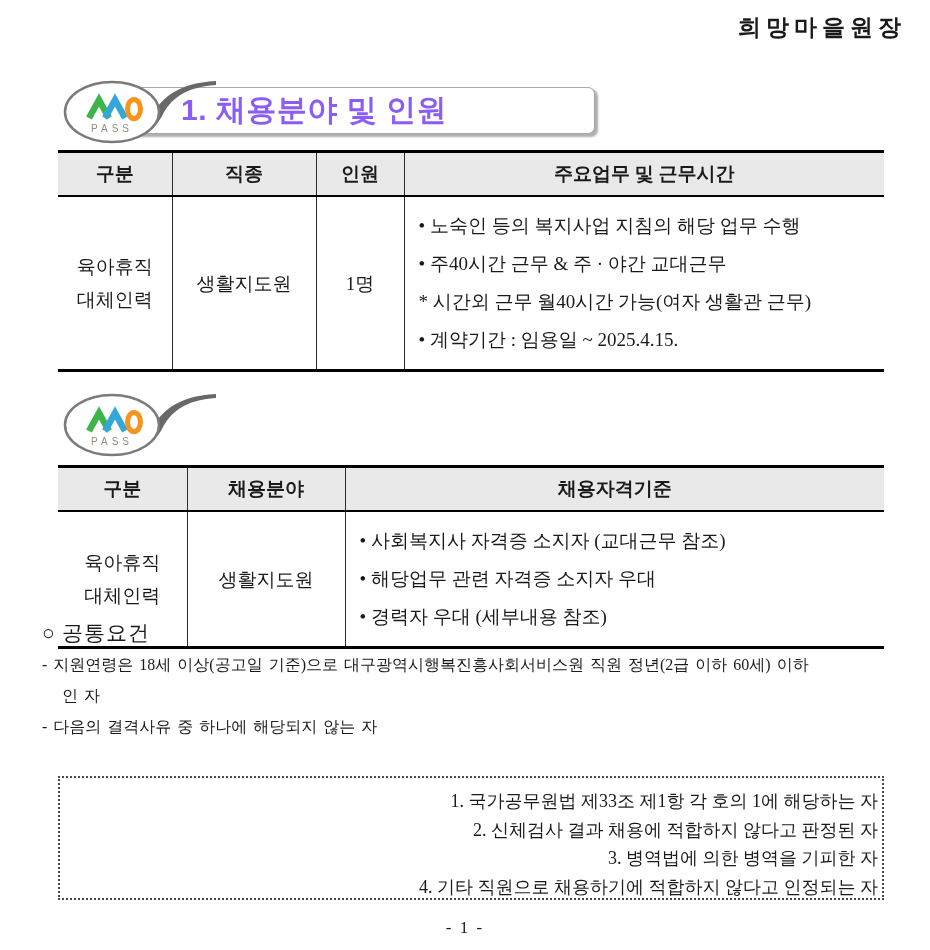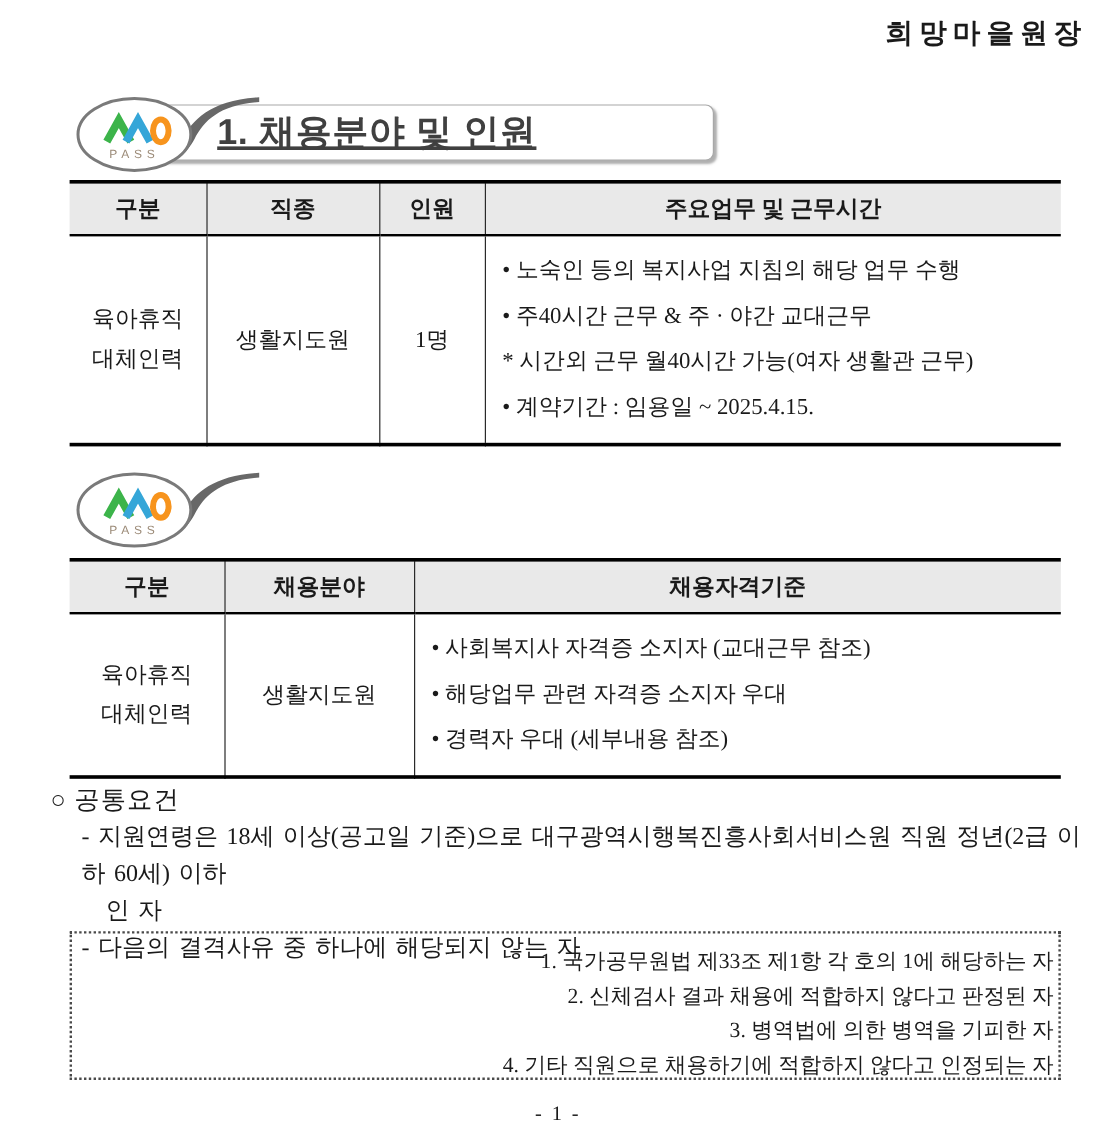--- a/index.html
+++ b/index.html
@@ -21,8 +21,8 @@
   }
   .banner-title{
     font-family:"Liberation Sans","DejaVu Sans",sans-serif;
-    font-weight:bold; font-size:30px; color:#404040;
-    padding-left:77px; white-space:nowrap; letter-spacing:.5px;text-decoration:underline;
+    font-weight:bold; font-size:30px; color:#8b5cf6;
+    padding-left:77px; white-space:nowrap; letter-spacing:.5px;
   }
   .logo-svg{ position:absolute; left:0; top:0; }
 

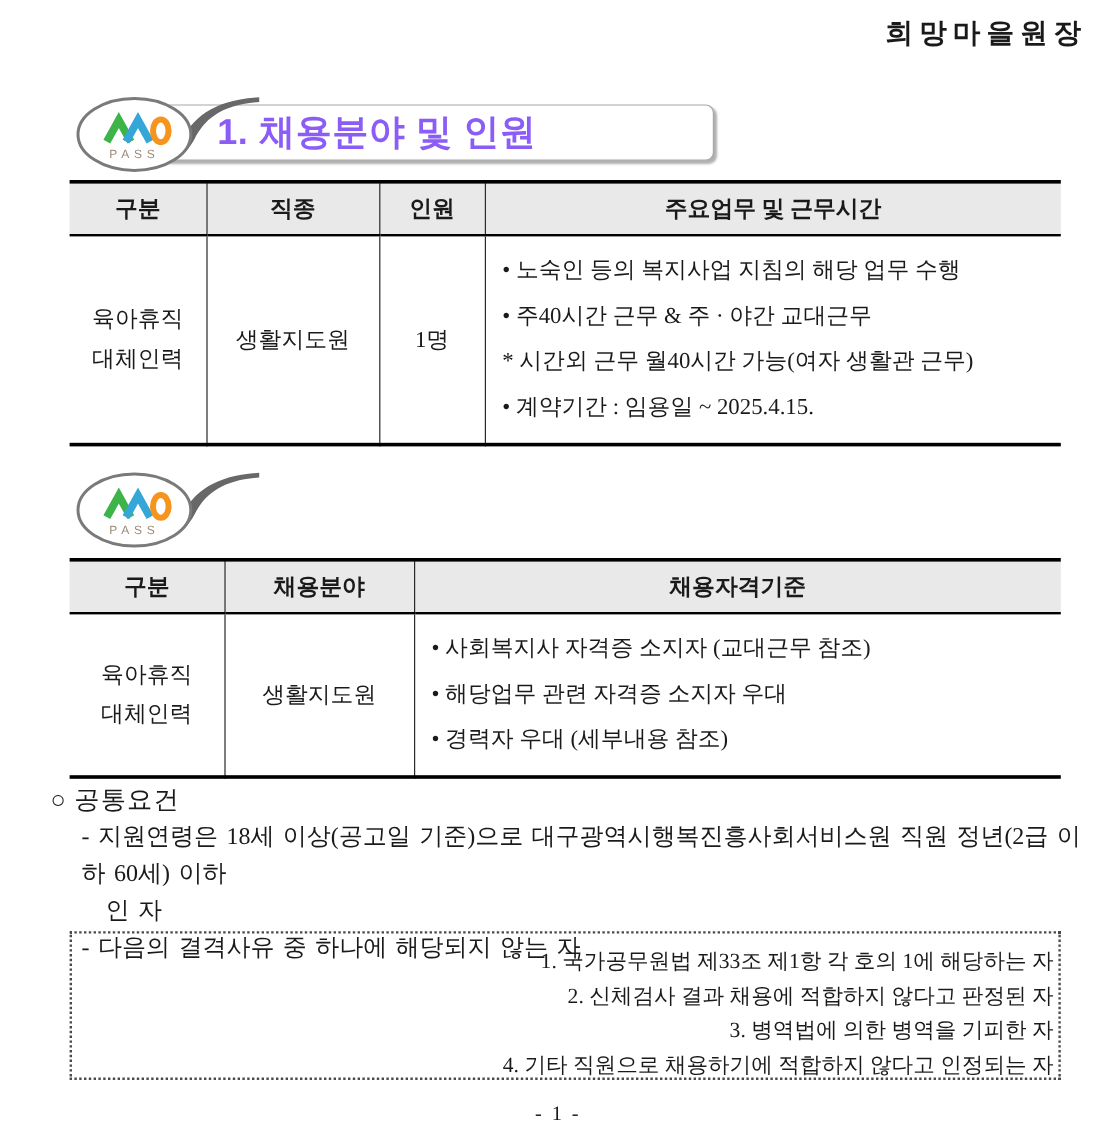--- a/index.html
+++ b/index.html
@@ -46,7 +46,7 @@
   #table2 td{ height:134px; }
 
   
-  .common{ position:absolute; left:42px; top:650px; width:866px; }
+  .common{ position:absolute; left:42px; top:617px; width:866px; }
   .common-heading{ font-size:21px; line-height:32px; letter-spacing:1px; }
   .common-line{ font-size:20px; line-height:31px; word-spacing:2px;margin-left:26px; }
   .common-line.indent{ padding-left:20px; }

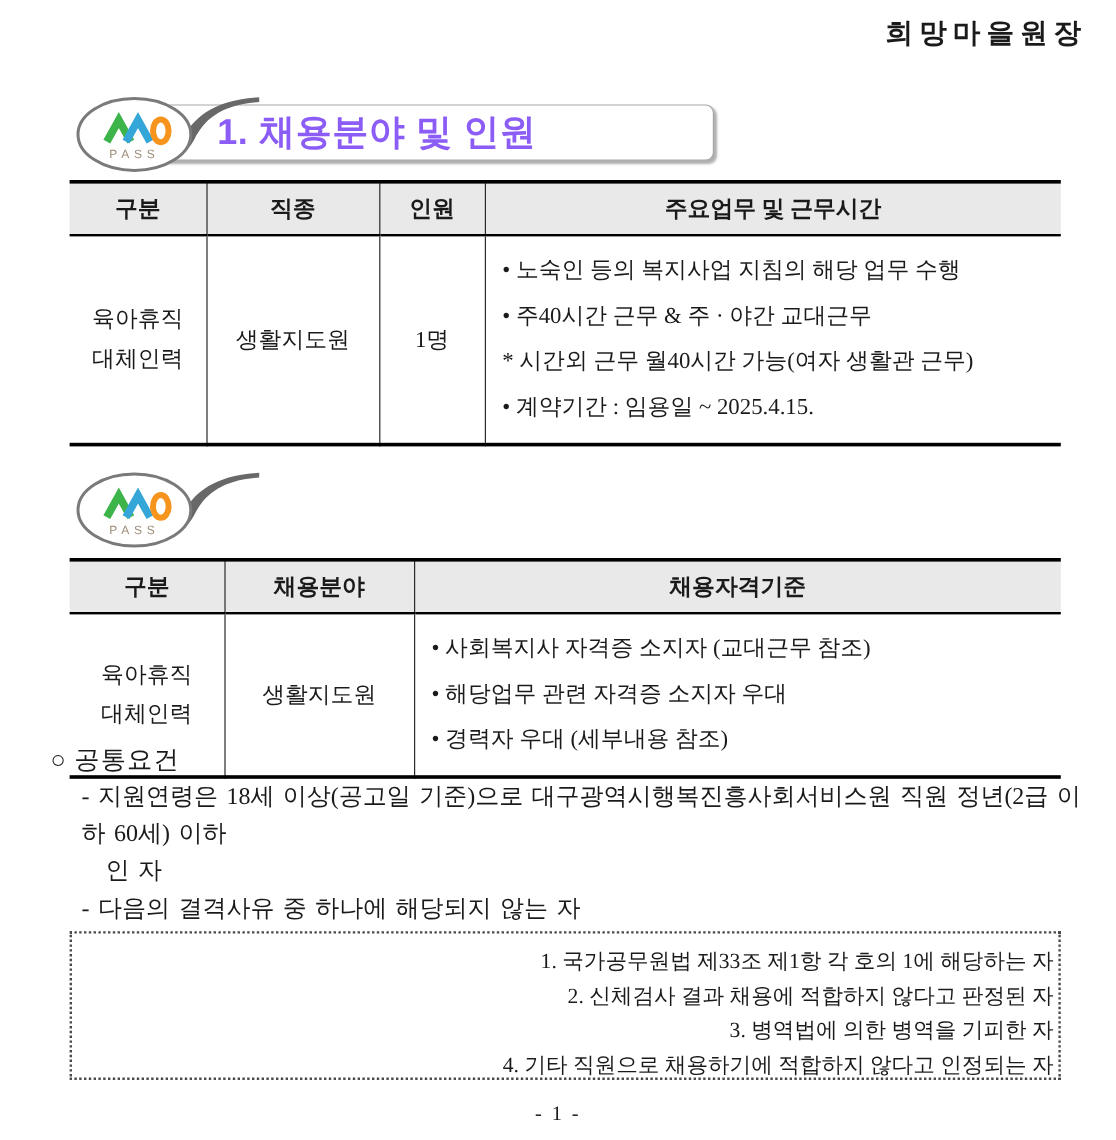--- a/index.html
+++ b/index.html
@@ -48,7 +48,7 @@
   
   .common{ position:absolute; left:42px; top:617px; width:866px; }
   .common-heading{ font-size:21px; line-height:32px; letter-spacing:1px; }
-  .common-line{ font-size:20px; line-height:31px; word-spacing:2px;margin-left:26px; }
+  .common-line{ font-size:16px; line-height:31px; word-spacing:2px; }
   .common-line.indent{ padding-left:20px; }
 
   

